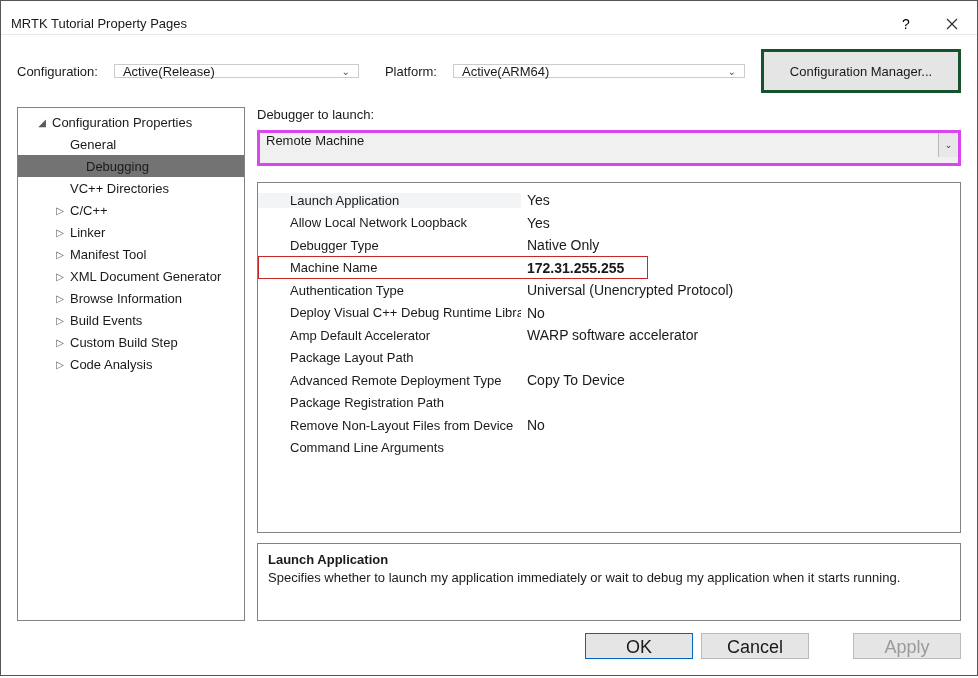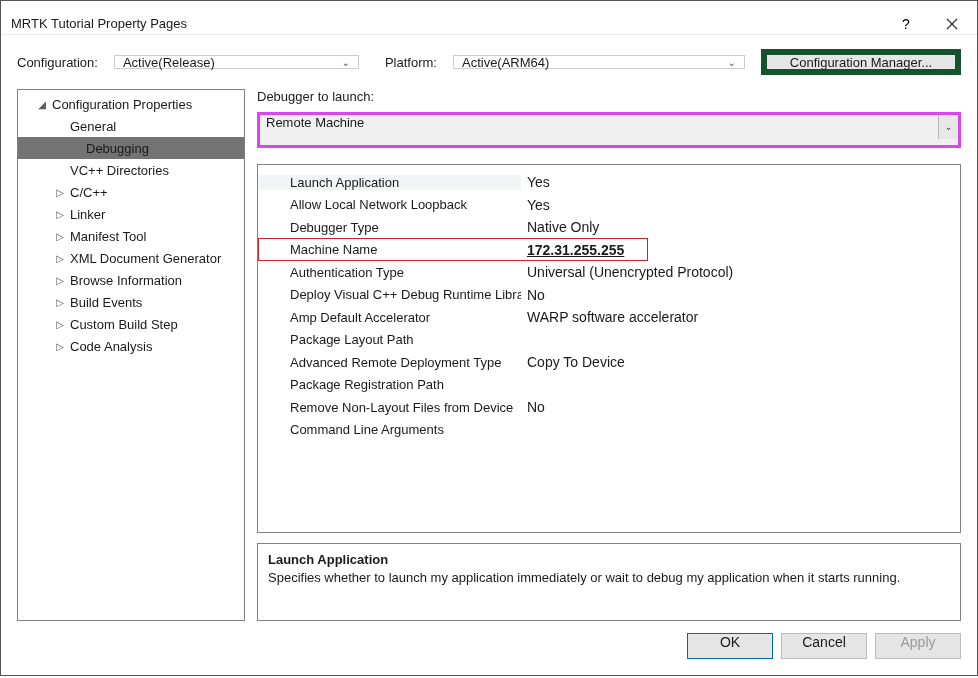--- a/index.html
+++ b/index.html
@@ -14,7 +14,7 @@
     .combo { height: 14px; border: 1px solid #ccc; background: #fff; display: flex; align-items: center; padding: 0 8px; justify-content: space-between; font-size: 13px; }
     .combo .text { flex: 1; }
     .combo .chev { color: #555; font-size: 10px; margin-left: 6px; }
-    .config-manager-btn { height: 26px; border: 6px solid #14532d; background: #e5e5e5; padding: 0 14px; font-size: 13px; display: flex; align-items: center; }
+    .config-manager-btn { height: 44px; border: 3px solid #14532d; background: #e5e5e5; padding: 0 14px; font-size: 13px; display: flex; align-items: center; }
     .body { flex: 1; display: flex; gap: 12px; min-height: 0; }
     .tree { width: 228px; border: 1px solid #828282; padding: 3px 0; overflow: auto; }
     .tree-item { display: flex; align-items: center; height: 22px; font-size: 13px; cursor: default; }

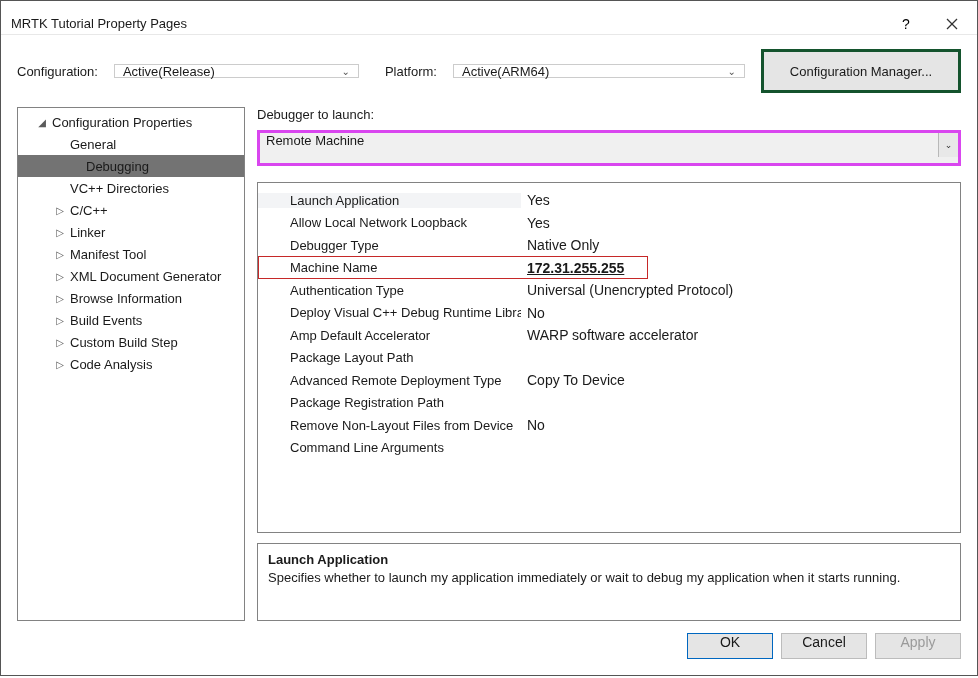--- a/index.html
+++ b/index.html
@@ -33,7 +33,7 @@
     .prop-label { width: 263px; padding-left: 32px; font-size: 13px; white-space: nowrap; overflow: hidden; }
     .prop-value { flex: 1; padding-left: 6px; font-size: 14px; white-space: nowrap; }
     .grid-wrap { position: relative; height: 100%; }
-    .prop-value.bold { font-weight: 600; text-decoration: underline; }
+    .prop-value.bold { font-weight: 600; }
     .descbox { margin-top: 10px; border: 1px solid #828282; padding: 8px 10px 10px 10px; height: 78px; }
     .desc-title { font-weight: 700; font-size: 13px; margin-bottom: 2px; }
     .desc-body { font-size: 13px; line-height: 1.35; }

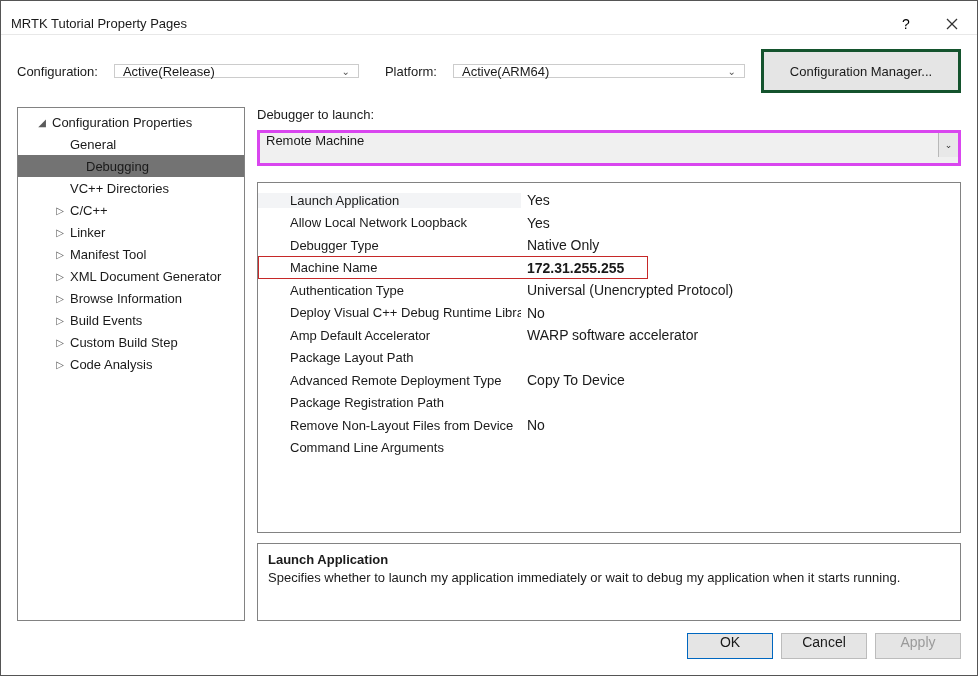--- a/index.html
+++ b/index.html
@@ -38,7 +38,7 @@
     .desc-title { font-weight: 700; font-size: 13px; margin-bottom: 2px; }
     .desc-body { font-size: 13px; line-height: 1.35; }
     .footer { display: flex; justify-content: flex-end; gap: 8px; margin-top: 12px; }
-    .btn { width: 86px; height: 26px; border: 1px solid #bcbcbc; background: #e5e5e5; font-size: 14px; display: flex; align-items: flex-start; justify-content: center; }
+    .btn { width: 108px; height: 26px; border: 1px solid #bcbcbc; background: #e5e5e5; font-size: 18px; display: flex; align-items: flex-end; justify-content: center; }
     .btn.primary { border: 1.5px solid #0067c0; background: #e5e5e5; }
     .btn.disabled { color: #9a9a9a; }
   </style>

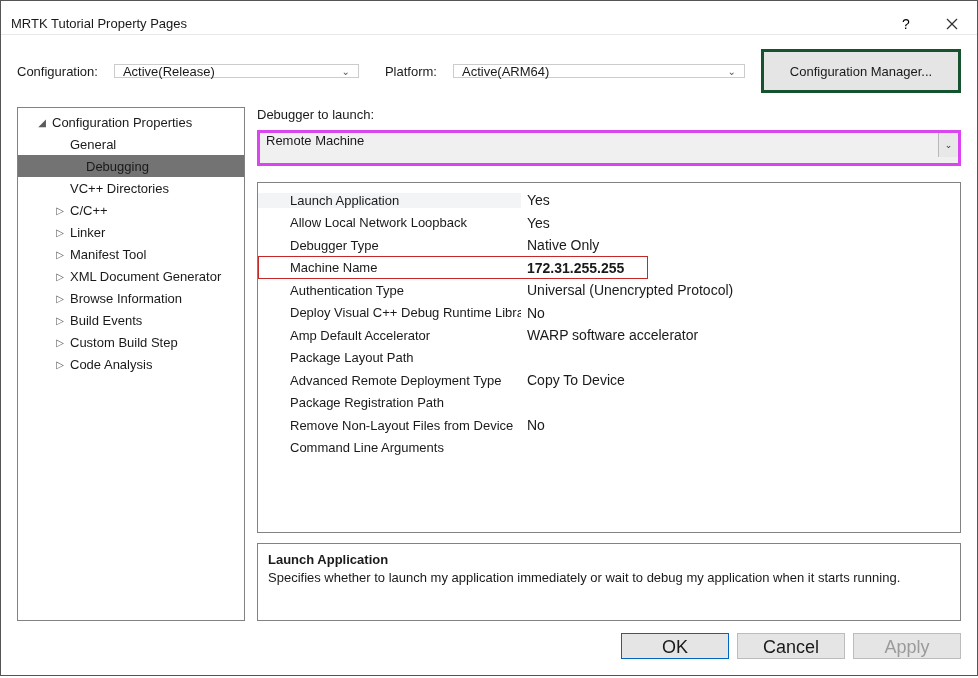--- a/index.html
+++ b/index.html
@@ -40,7 +40,7 @@
     .footer { display: flex; justify-content: flex-end; gap: 8px; margin-top: 12px; }
     .btn { width: 108px; height: 26px; border: 1px solid #bcbcbc; background: #e5e5e5; font-size: 18px; display: flex; align-items: flex-end; justify-content: center; }
     .btn.primary { border: 1.5px solid #0067c0; background: #e5e5e5; }
-    .btn.disabled { color: #9a9a9a; }
+    .btn.disabled { color: #9a9a9a; margin-left: 36px; }
   </style>
 </head>
 <body>

